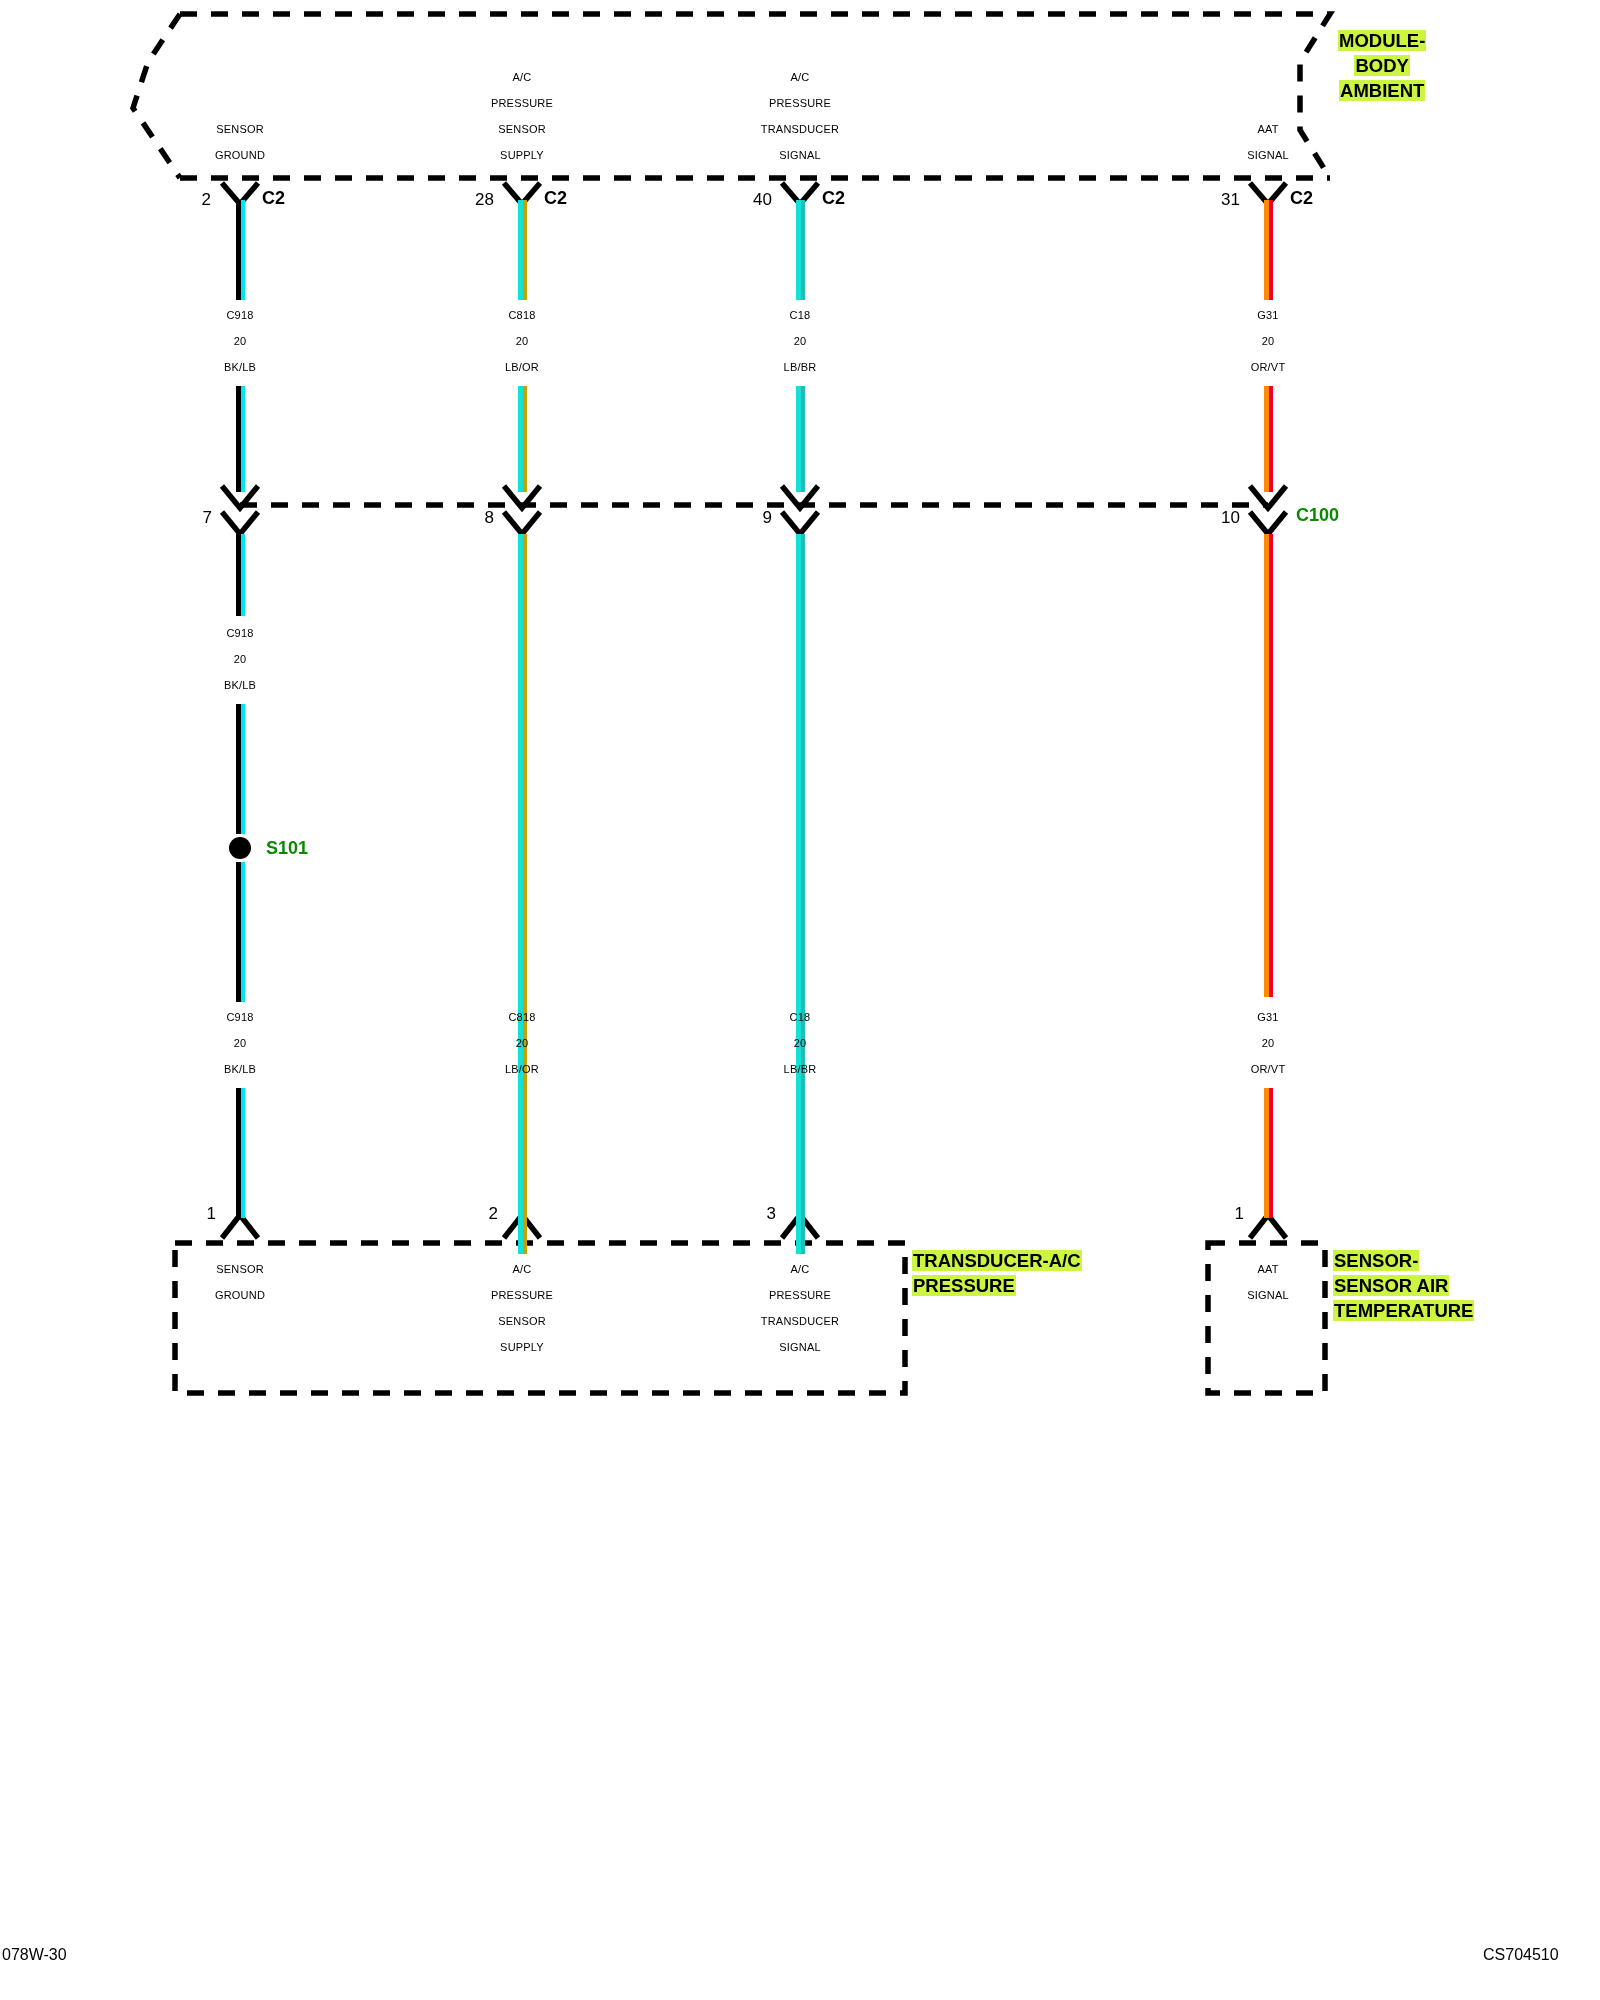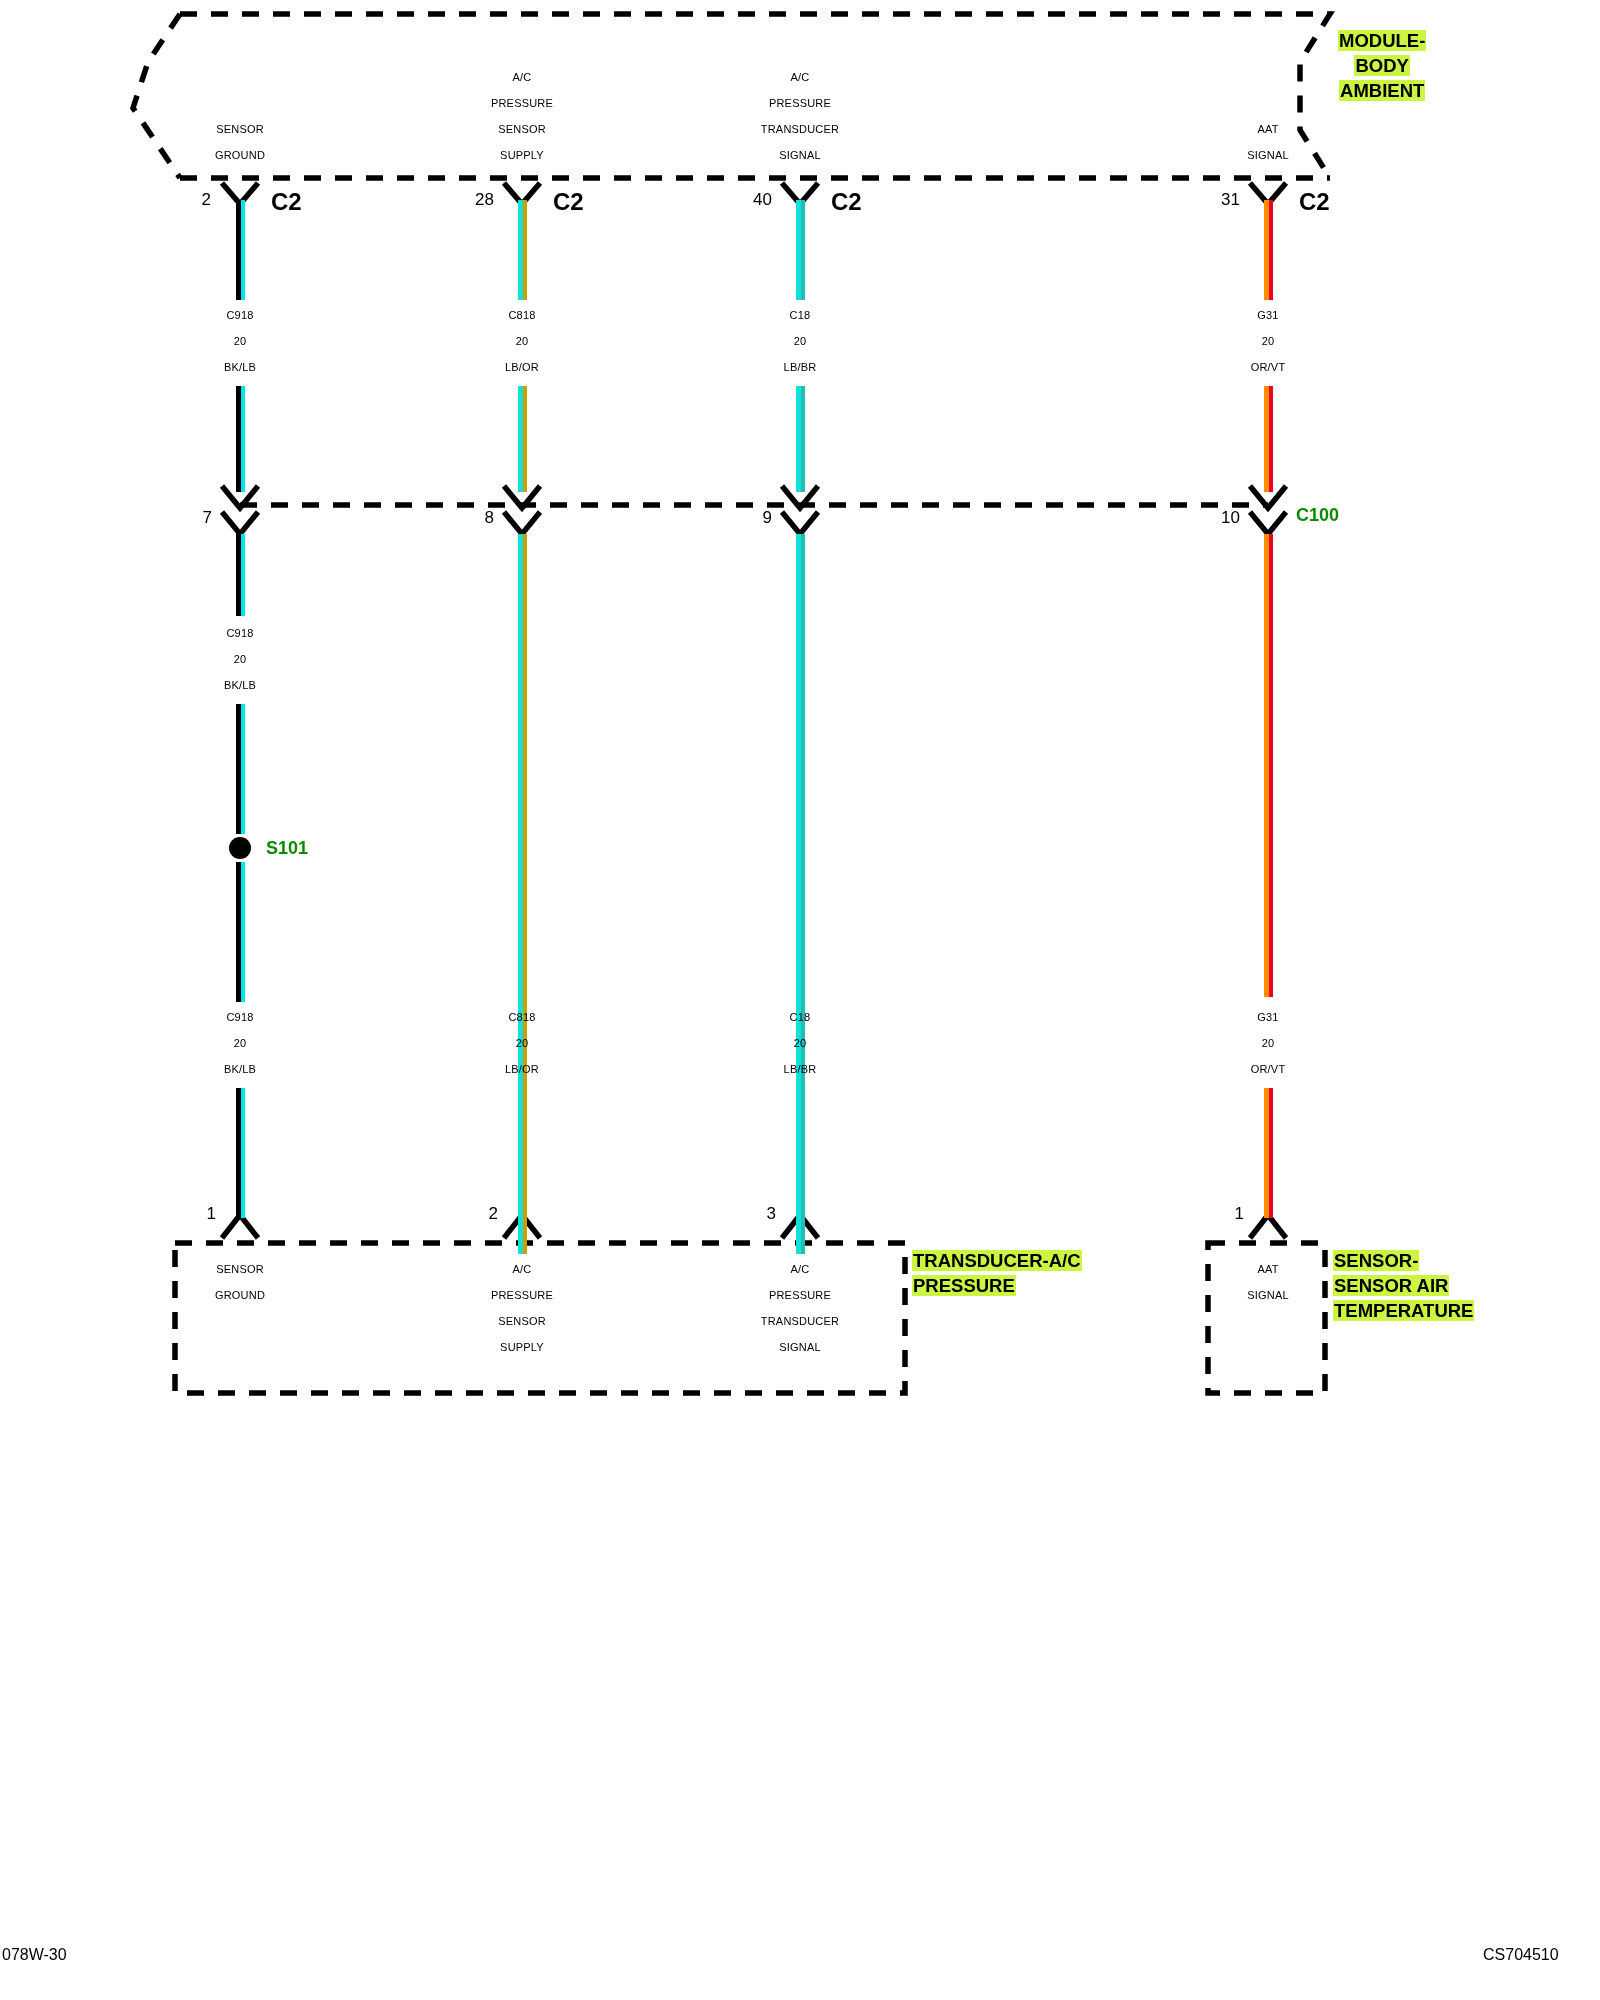--- a/index.html
+++ b/index.html
@@ -14,7 +14,7 @@
   .plain{font-size:11px;line-height:26px;text-align:center;color:#000;
          white-space:nowrap;letter-spacing:.2px;}
   .pinnum{font-size:17px;color:#000;text-align:right;white-space:nowrap;}
-  .conn{font-size:24px;font-weight:bold;color:#000;white-space:nowrap;margin-left:9px;}
+  .conn{font-size:18px;font-weight:bold;color:#000;white-space:nowrap;}
   .grn{font-size:18px;font-weight:bold;color:#0a8a00;white-space:nowrap;}
   .hl{font-size:18.5px;font-weight:bold;color:#000;line-height:25px;
       white-space:nowrap;}

